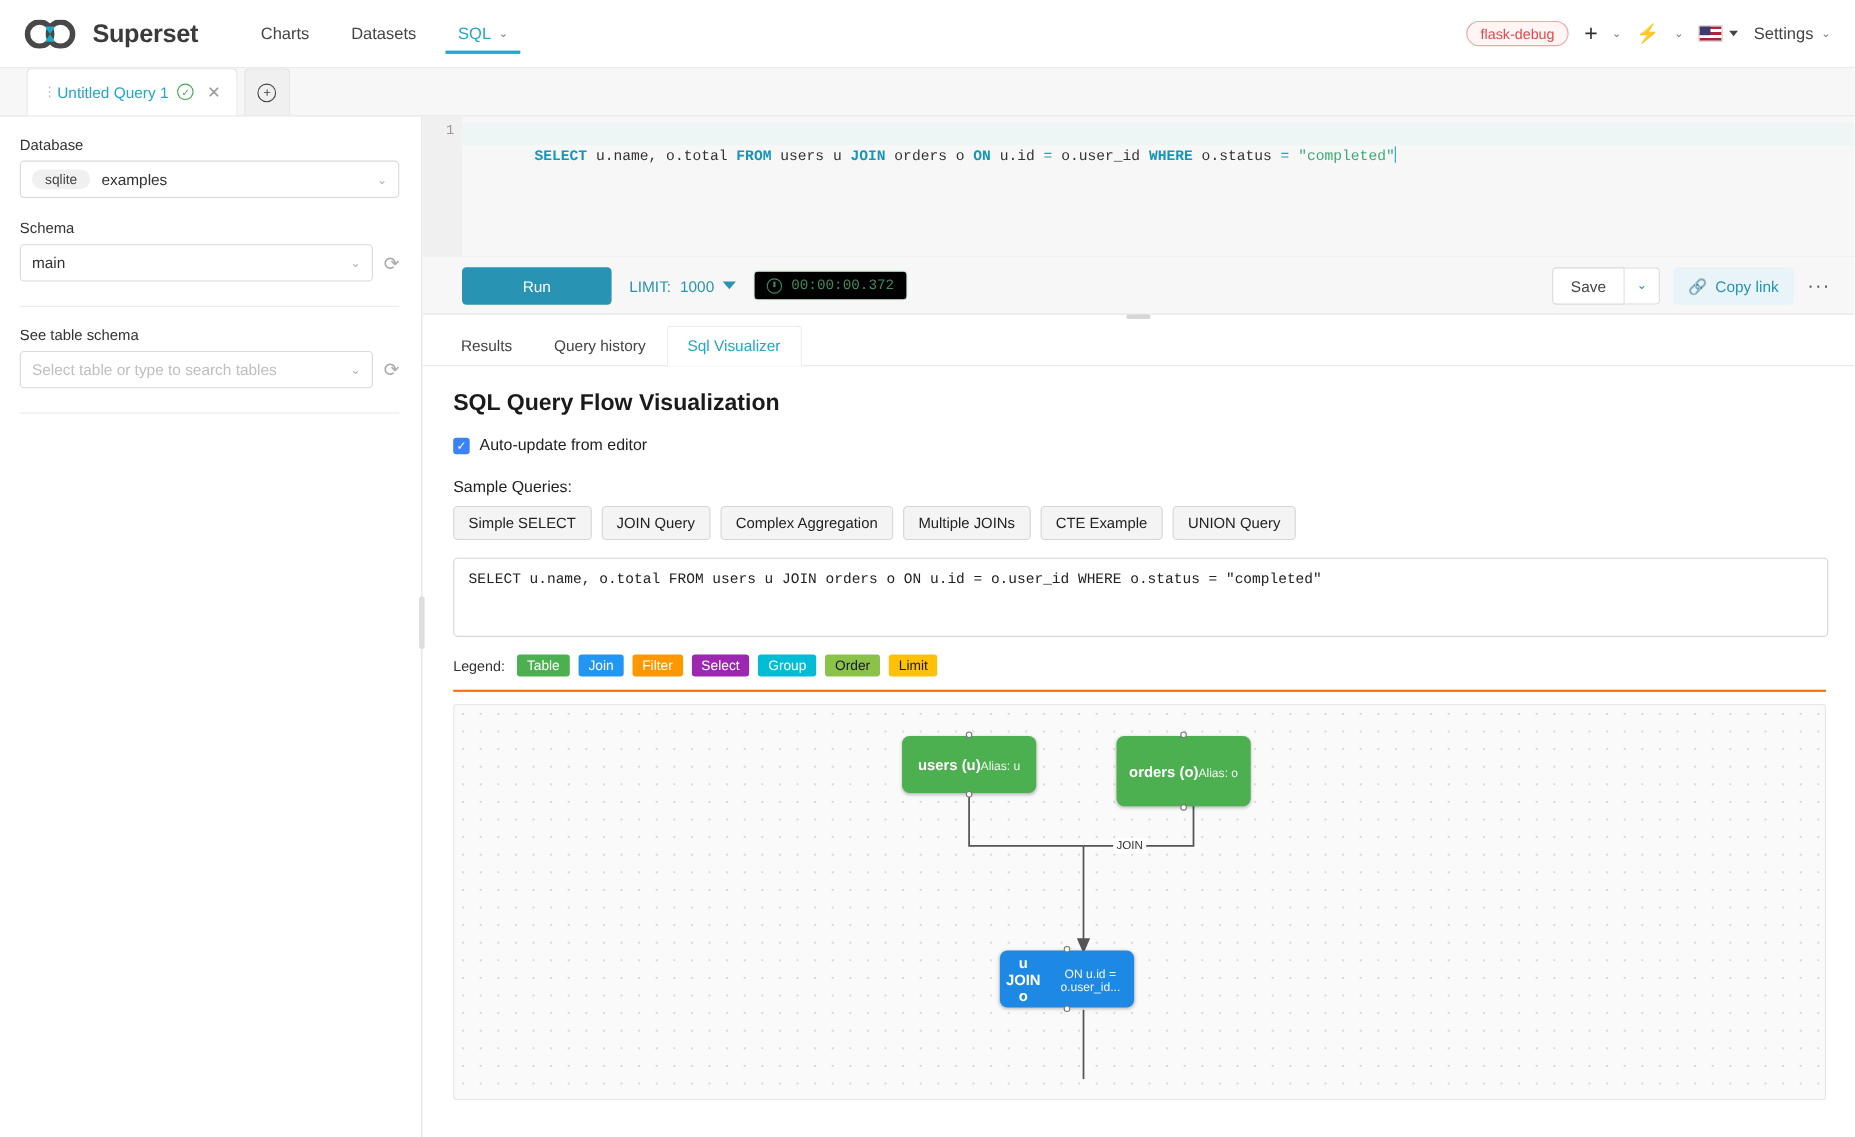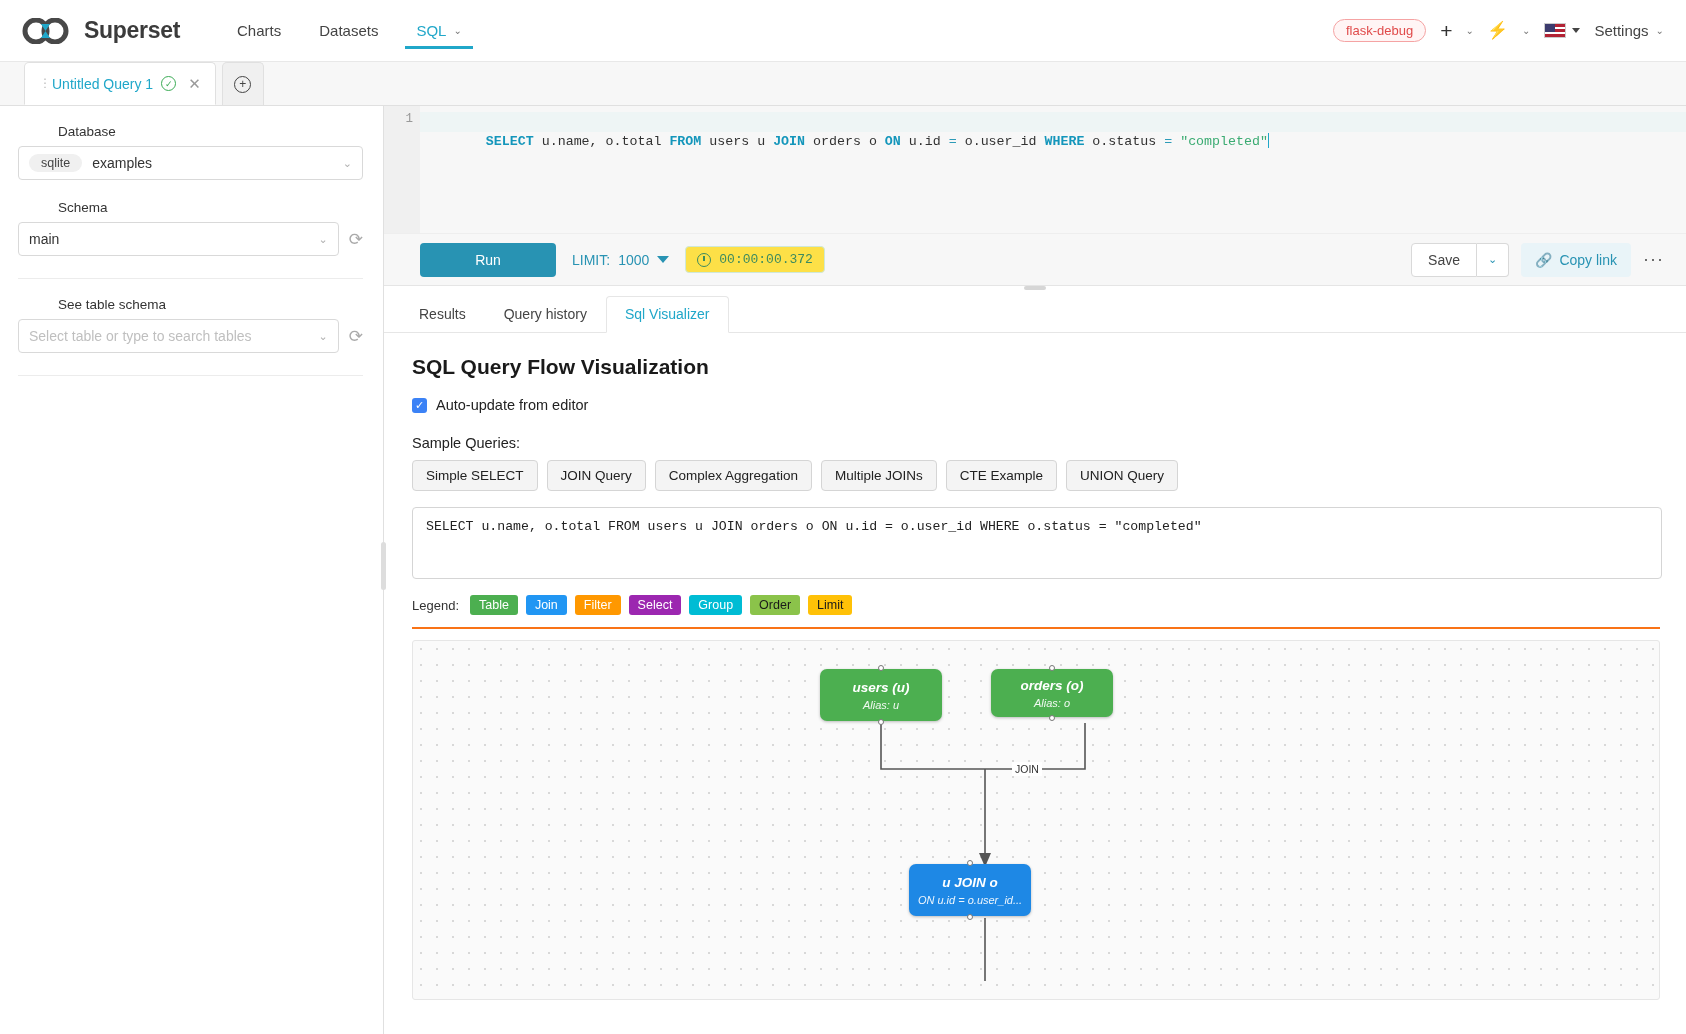--- a/index.html
+++ b/index.html
@@ -79,7 +79,7 @@
 
   
   .leftpanel{ width:384px; background:#fff; border-right:1px solid #e0e0e0; padding:18px 20px 0 18px; position:relative;}
-  .field-label{ font-size:13.5px; color:#333; margin-bottom:7px;margin-left:40px; }
+  .field-label{ font-size:13.5px; color:#333; margin-bottom:7px; }
   .select-box{
     height:34px; border:1px solid #d9d9d9; border-radius:4px; background:#fff;
     display:flex; align-items:center; padding:0 10px; gap:10px; cursor:pointer;

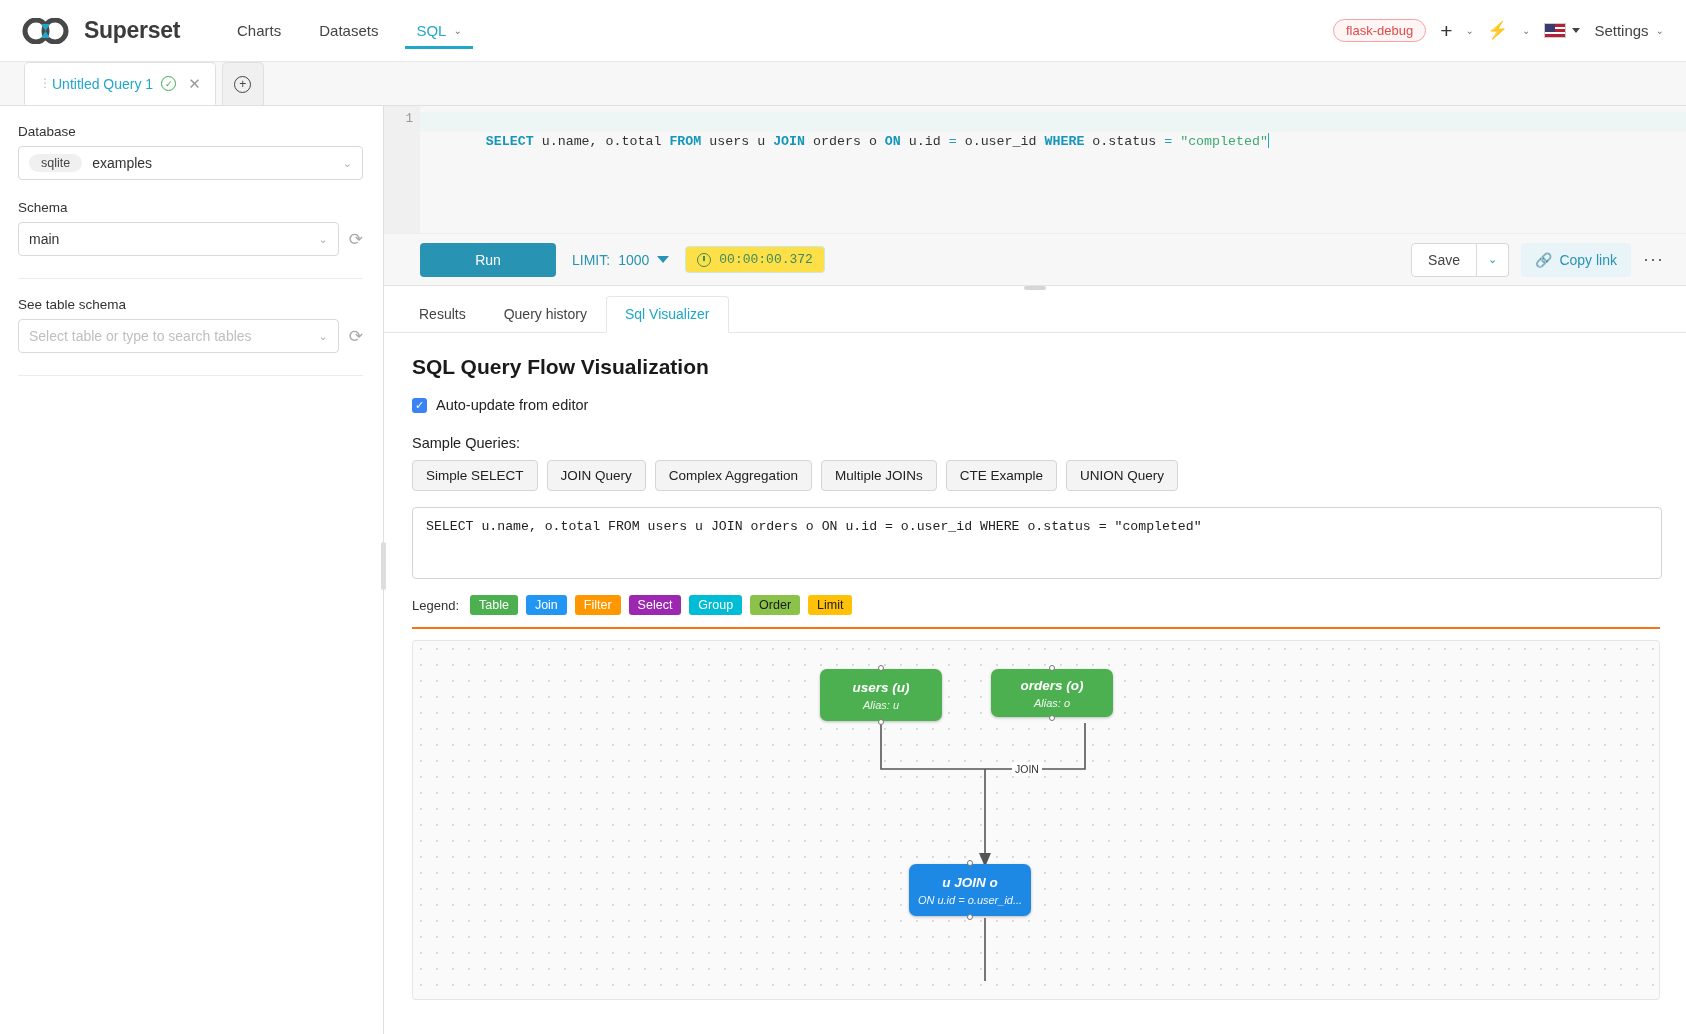--- a/index.html
+++ b/index.html
@@ -133,7 +133,7 @@
   .limit b{ font-weight:normal; }
   .tri-down{ width:0;height:0;border-left:6px solid transparent;border-right:6px solid transparent;border-top:7px solid #2893b3;}
   .timer{
-    border:1px solid #cfe8d8; background:#fde047; color:#3d8b5f; border-radius:4px;
+    border:1px solid #cfe8d8; background:#000000; color:#3d8b5f; border-radius:4px;
     font-family:"Liberation Mono", monospace; font-size:13px; padding:5px 11px;
     display:flex; align-items:center; gap:8px;
   }

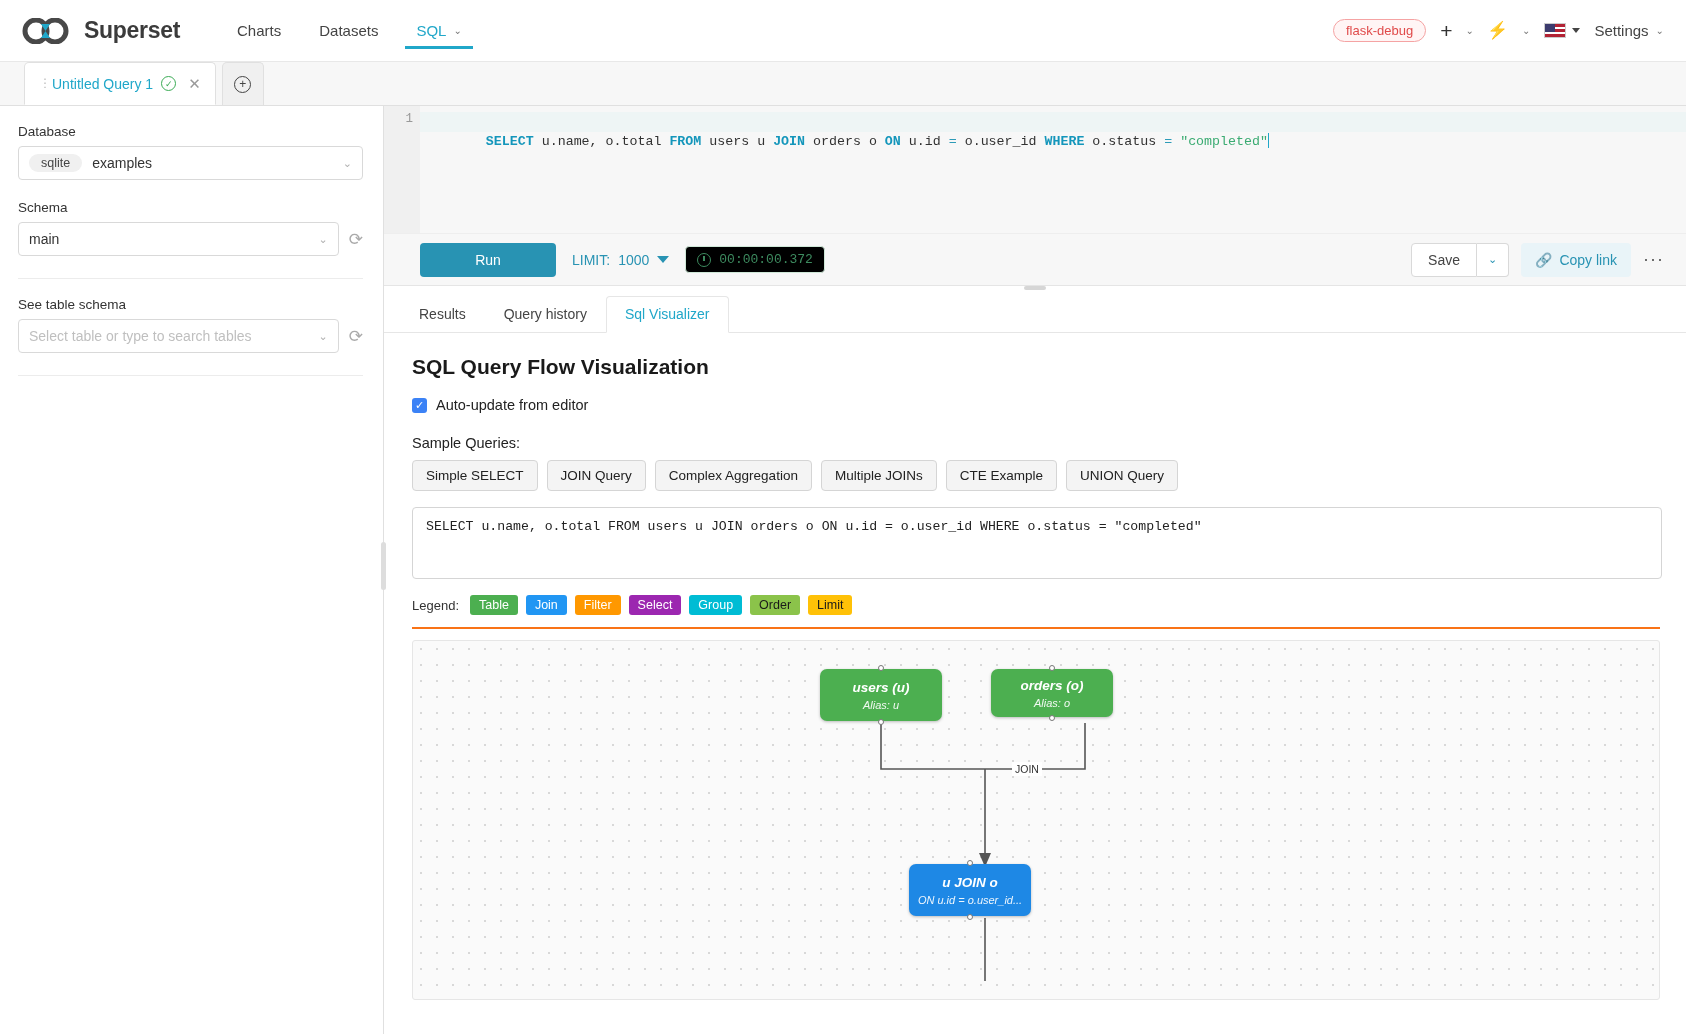--- a/index.html
+++ b/index.html
@@ -209,8 +209,8 @@
   }
   .node{
     position:absolute; border-radius:7px; color:#fff; text-align:center;
-    display:flex; flex-direction:column; align-items:center; justify-content:center;
-    box-shadow:0 1px 3px rgba(0,0,0,.25); cursor:move;font-style:italic;
+    display:flex; flex-direction:row; align-items:center; justify-content:center;
+    box-shadow:0 1px 3px rgba(0,0,0,.25); cursor:move;
   }
   .node .ttl{ font-size:13.5px; font-weight:bold; }
   .node .sub{ font-size:11px; opacity:.92; margin-top:4px; }

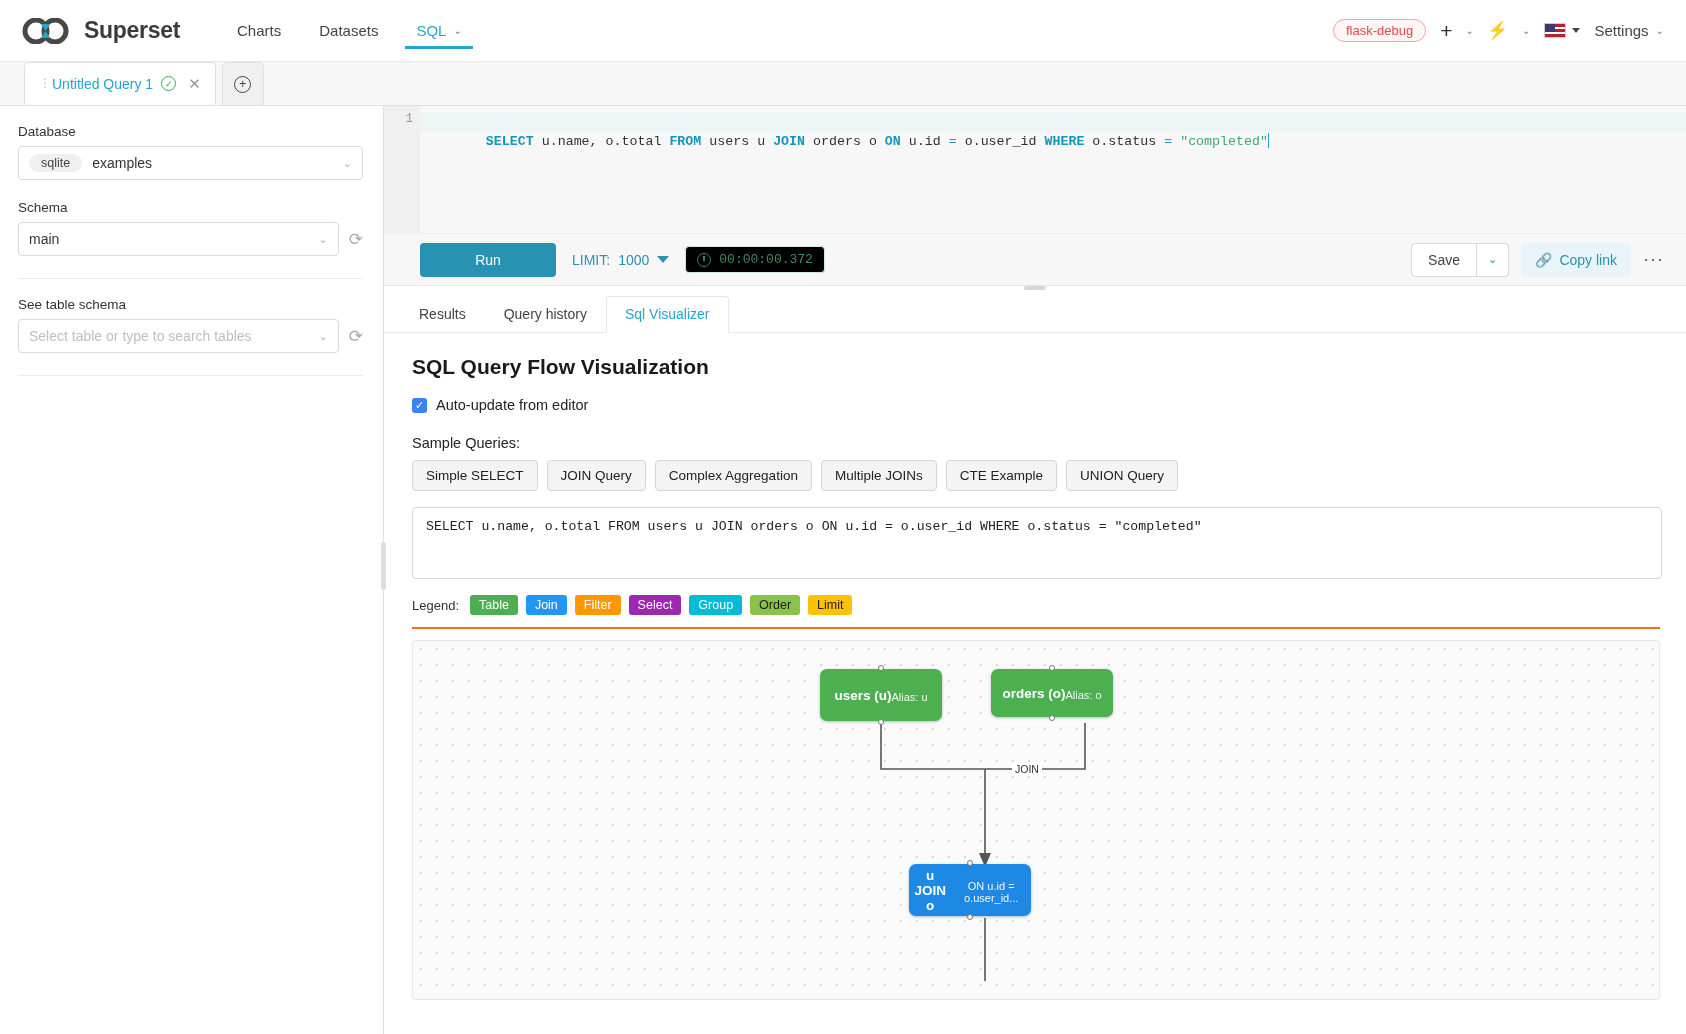--- a/index.html
+++ b/index.html
@@ -409,7 +409,7 @@
           <span class="port" style="left:58px;bottom:-4px"></span>
         </div>
 
-        <div class="node" style="left:578px;top:28px;width:122px;height:48px;background:#4caf50">
+        <div class="node" style="left:602px;top:28px;width:122px;height:64px;background:#4caf50">
           <span class="port" style="left:58px;top:-4px"></span>
           <span class="ttl">orders (o)</span>
           <span class="sub">Alias: o</span>

